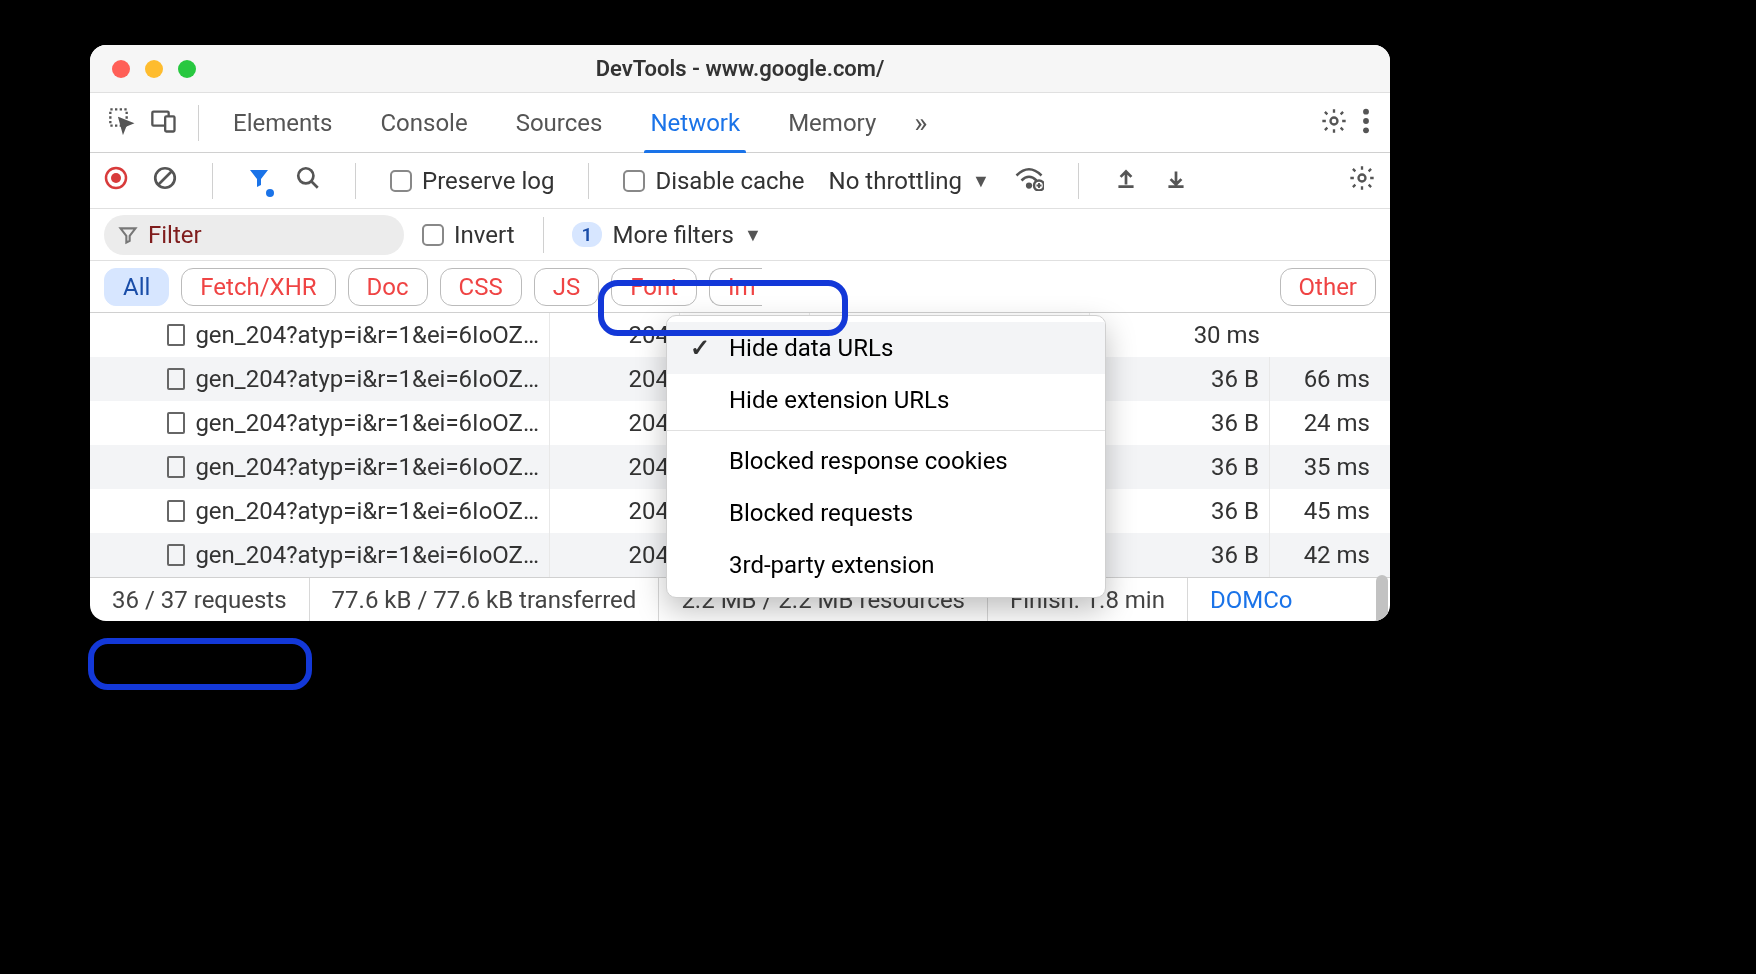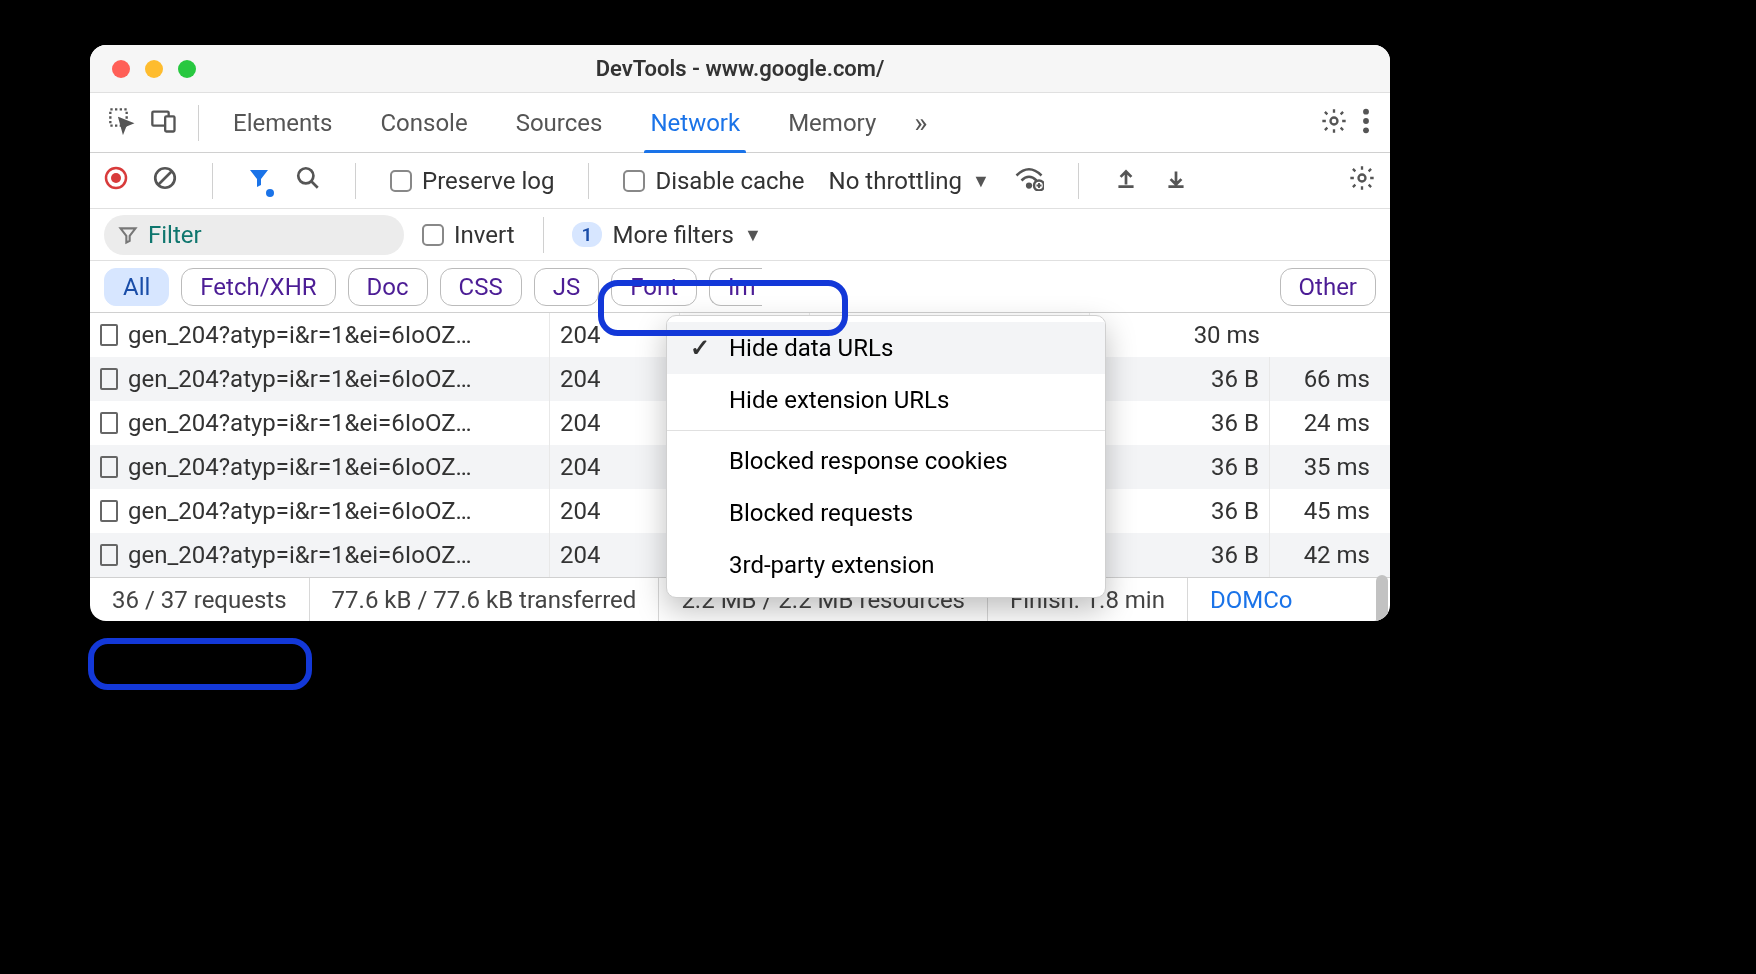--- a/index.html
+++ b/index.html
@@ -117,7 +117,7 @@
     background: #ececec;
     border-radius: 20px;
     padding: 6px 22px 6px 14px;
-    color: #0f766e;
+    color: #7f1d1d;
     width: 300px;
   }
   .badge1 {

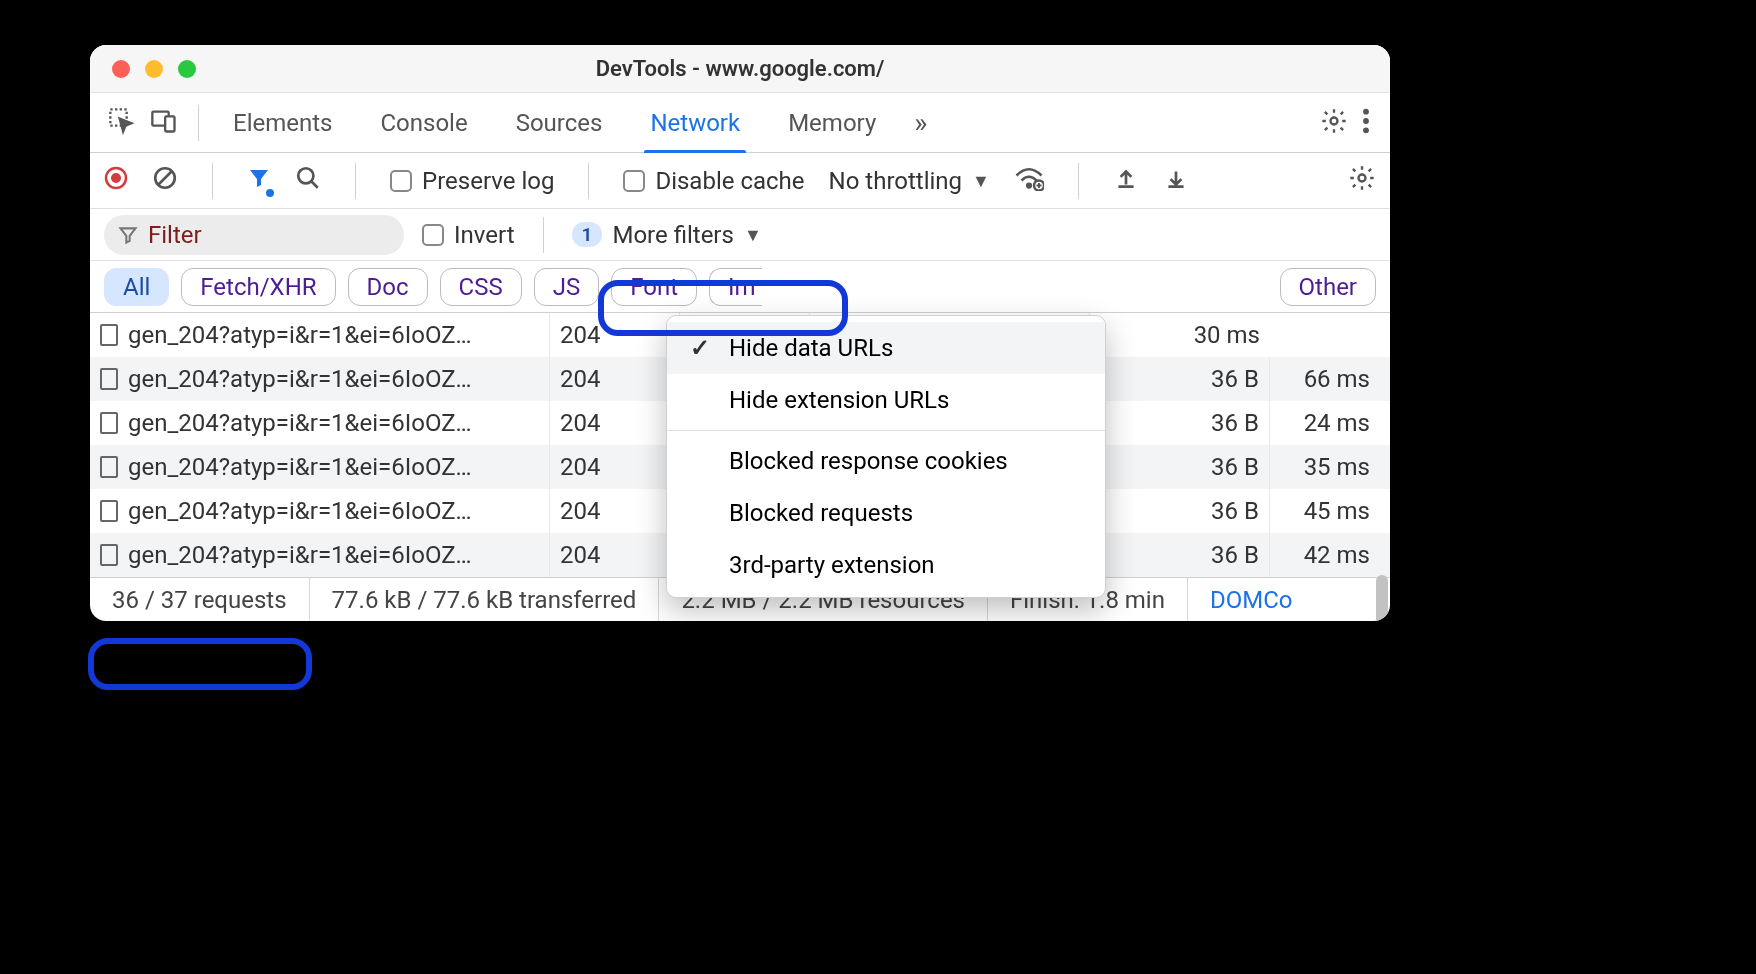--- a/index.html
+++ b/index.html
@@ -142,7 +142,7 @@
     border-radius: 12px;
     padding: 4px 18px;
     font-size: 24px;
-    color: #4c1d95;
+    color: #ef4444;
     background: #fff;
   }
   .chip.active { background: #d7e6ff; border-color: #d7e6ff; color: #1a4da8; }

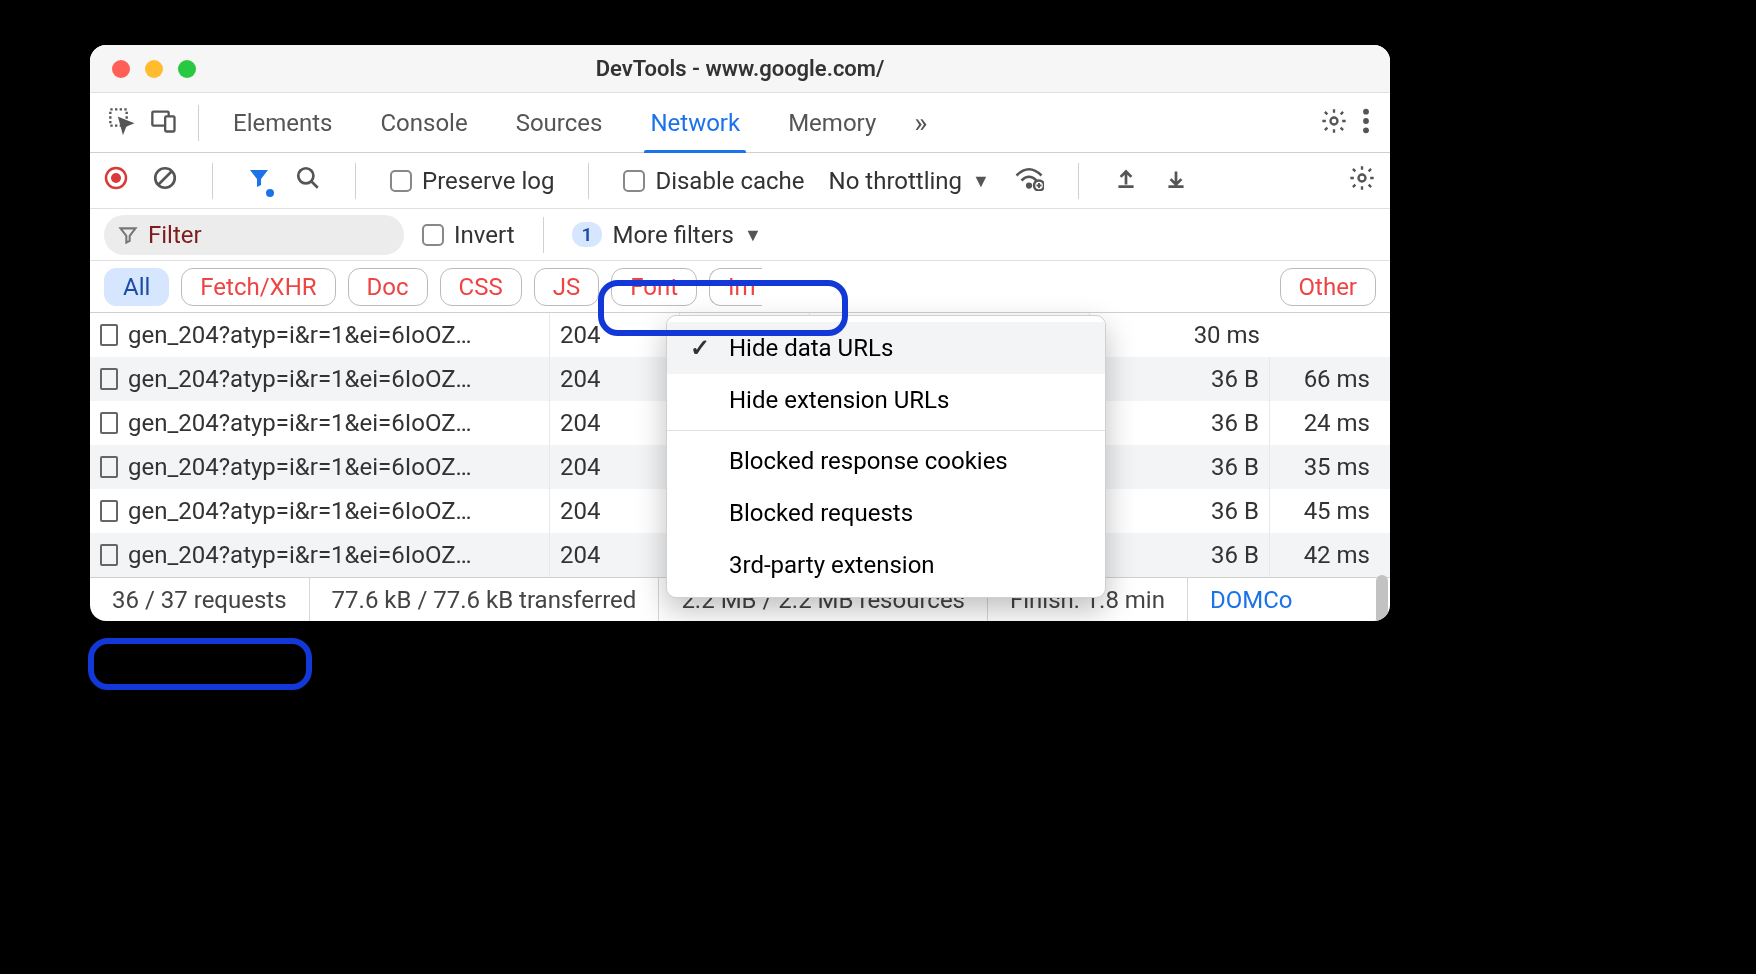--- a/index.html
+++ b/index.html
@@ -167,7 +167,7 @@
     color: #333;
   }
   .trow:nth-child(even) { background: #f3f4f6; }
-  .trow .cell { padding: 0 10px; border-right: 1px solid #e8e8e8; height: 100%; display: flex; align-items: center; overflow: hidden; white-space: nowrap; }
+  .trow .cell { padding: 0 10px; border-right: 1px solid #e8e8e8; height: 100%; display: flex; align-items: center; overflow: hidden; white-space: nowrap; justify-content: flex-end; }
   .trow .cell:last-child { border-right: none; }
   .docicon { width: 18px; height: 22px; border: 2px solid #666; border-radius: 2px; margin-right: 10px; flex-shrink: 0; }
   .num { justify-content: flex-end; }

